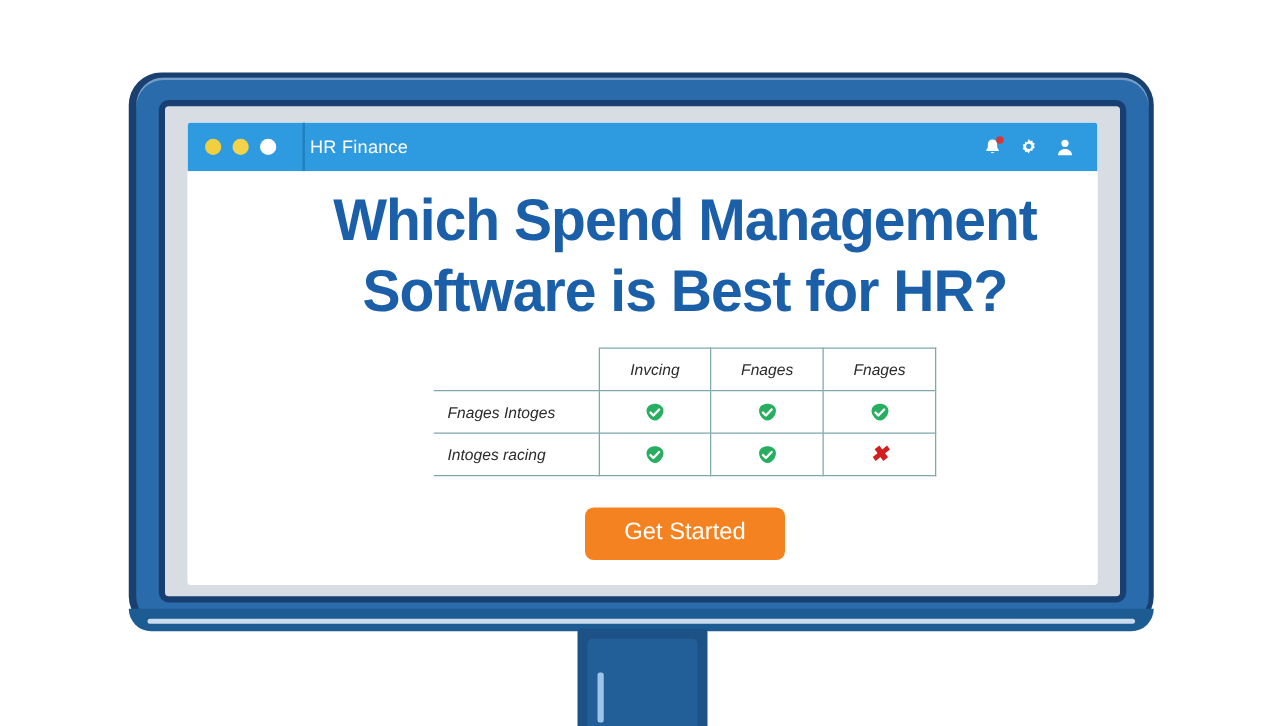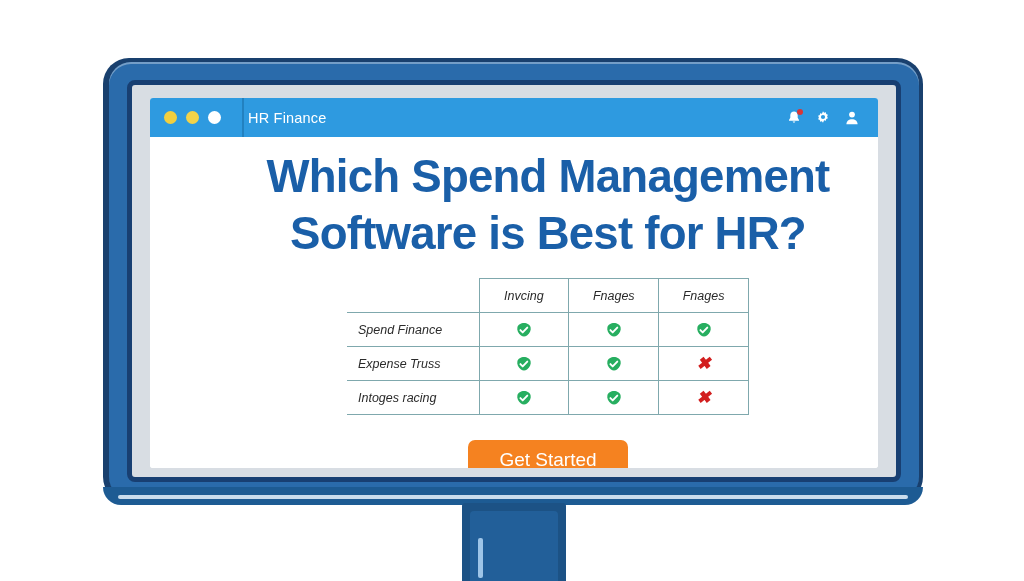--- a/index.html
+++ b/index.html
@@ -264,7 +264,7 @@
           </thead>
           <tbody id="tbody">
               <tr>
-                <td class="rowlabel">Spend Finance</td>
+                <td class="rowlabel">Fnages Intoges</td>
                 <td><svg class="check-badge" viewBox="0 0 16 16" aria-hidden="true">
                     <path d="M8 .9c3.1 0 6 1.7 6.6 4.3.7 2.9-.9 6.2-3.6 8.2-1.8 1.4-4.2 1.4-6 0C2.3 11.4.7 8.1 1.4 5.2 2 2.6 4.9.9 8 .9z" fill="#27ae60"></path>
                     <path d="M4.4 8.1l2.3 2.3 4.6-4.8" stroke="#ffffff" stroke-width="1.9" fill="none" stroke-linecap="round" stroke-linejoin="round"></path>

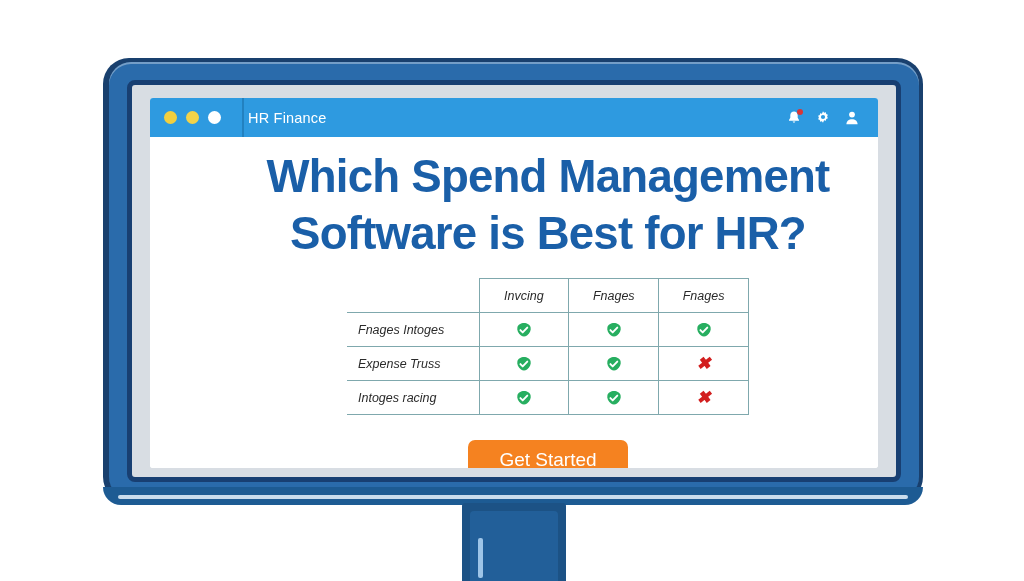--- a/index.html
+++ b/index.html
@@ -279,18 +279,6 @@
                   </svg></td>
               </tr>
               <tr>
-                <td class="rowlabel">Expense Truss</td>
-                <td><svg class="check-badge" viewBox="0 0 16 16" aria-hidden="true">
-                    <path d="M8 .9c3.1 0 6 1.7 6.6 4.3.7 2.9-.9 6.2-3.6 8.2-1.8 1.4-4.2 1.4-6 0C2.3 11.4.7 8.1 1.4 5.2 2 2.6 4.9.9 8 .9z" fill="#27ae60"></path>
-                    <path d="M4.4 8.1l2.3 2.3 4.6-4.8" stroke="#ffffff" stroke-width="1.9" fill="none" stroke-linecap="round" stroke-linejoin="round"></path>
-                  </svg></td>
-                <td><svg class="check-badge" viewBox="0 0 16 16" aria-hidden="true">
-                    <path d="M8 .9c3.1 0 6 1.7 6.6 4.3.7 2.9-.9 6.2-3.6 8.2-1.8 1.4-4.2 1.4-6 0C2.3 11.4.7 8.1 1.4 5.2 2 2.6 4.9.9 8 .9z" fill="#27ae60"></path>
-                    <path d="M4.4 8.1l2.3 2.3 4.6-4.8" stroke="#ffffff" stroke-width="1.9" fill="none" stroke-linecap="round" stroke-linejoin="round"></path>
-                  </svg></td>
-                <td><span class="cross">✖</span></td>
-              </tr>
-              <tr>
                 <td class="rowlabel">Intoges racing</td>
                 <td><svg class="check-badge" viewBox="0 0 16 16" aria-hidden="true">
                     <path d="M8 .9c3.1 0 6 1.7 6.6 4.3.7 2.9-.9 6.2-3.6 8.2-1.8 1.4-4.2 1.4-6 0C2.3 11.4.7 8.1 1.4 5.2 2 2.6 4.9.9 8 .9z" fill="#27ae60"></path>

